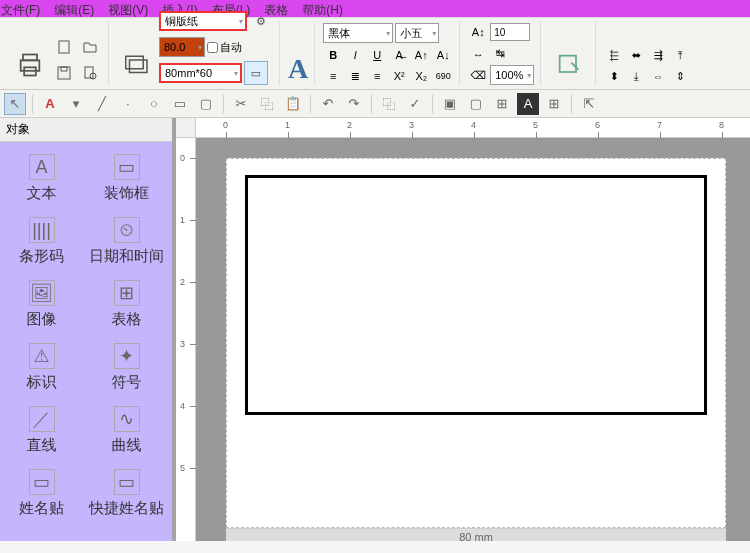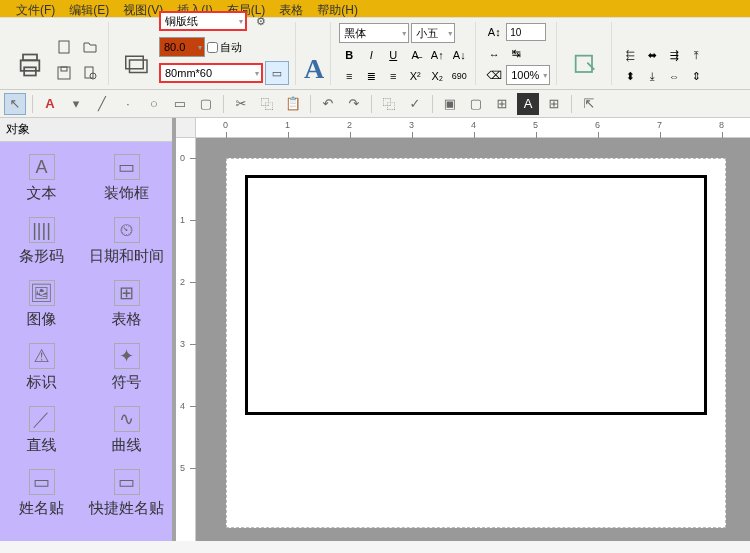--- a/index.html
+++ b/index.html
@@ -4,7 +4,7 @@
 <style>
 *{margin:0;padding:0;box-sizing:border-box;font-family:"Microsoft YaHei",sans-serif;font-size:11px}
 body{background:#f5f5f5;overflow:hidden}
-.menubar{background:#eab308;padding:2px 16px;display:flex;gap:14px;border-bottom:1px solid #ddd;height:18px}
+.menubar{background:#d946ef;padding:2px 1px;display:flex;gap:14px;border-bottom:1px solid #ddd;height:18px}
 .menubar span{color:#333;cursor:default;font-size:12px}
 .ribbon{background:#f2f2ee;border-bottom:1px solid #ccc;padding:4px;display:flex;gap:2px;height:72px}
 .rgroup{border-right:1px solid #ddd;padding:0 6px;display:flex;align-items:flex-end;gap:2px}

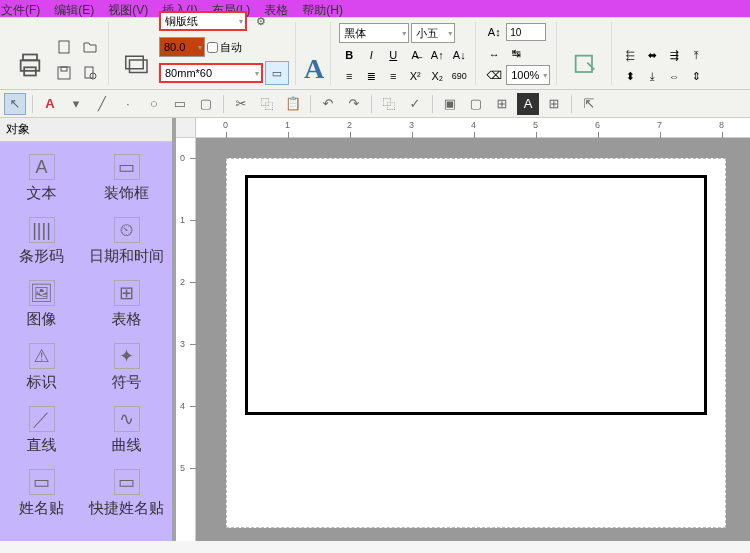--- a/index.html
+++ b/index.html
@@ -117,7 +117,7 @@
           </label>
       </div>
       <div class="row">
-        <div class="combo red" style="width:104px">80mm*60</div>
+        <div class="combo red" style="width:83px">80mm*60</div>
         <div class="ribbtn" style="border:1px solid #8ac;background:#def">▭</div>
       </div>
     </div>

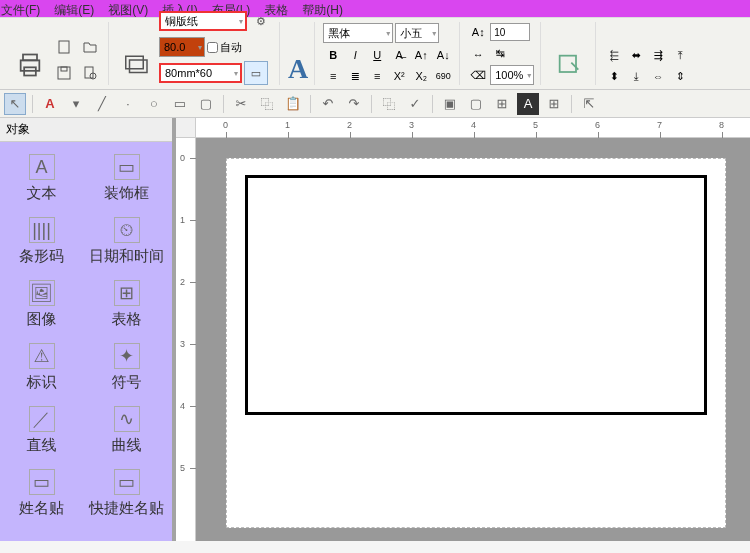--- a/index.html
+++ b/index.html
@@ -330,6 +330,7 @@
         <div class="page">
           <div class="label-rect"></div>
         </div>
+        <div class="statusbar" style="width:500px;background:#ddd">80 mm</div>
       </div>
     </div>
   </div>

